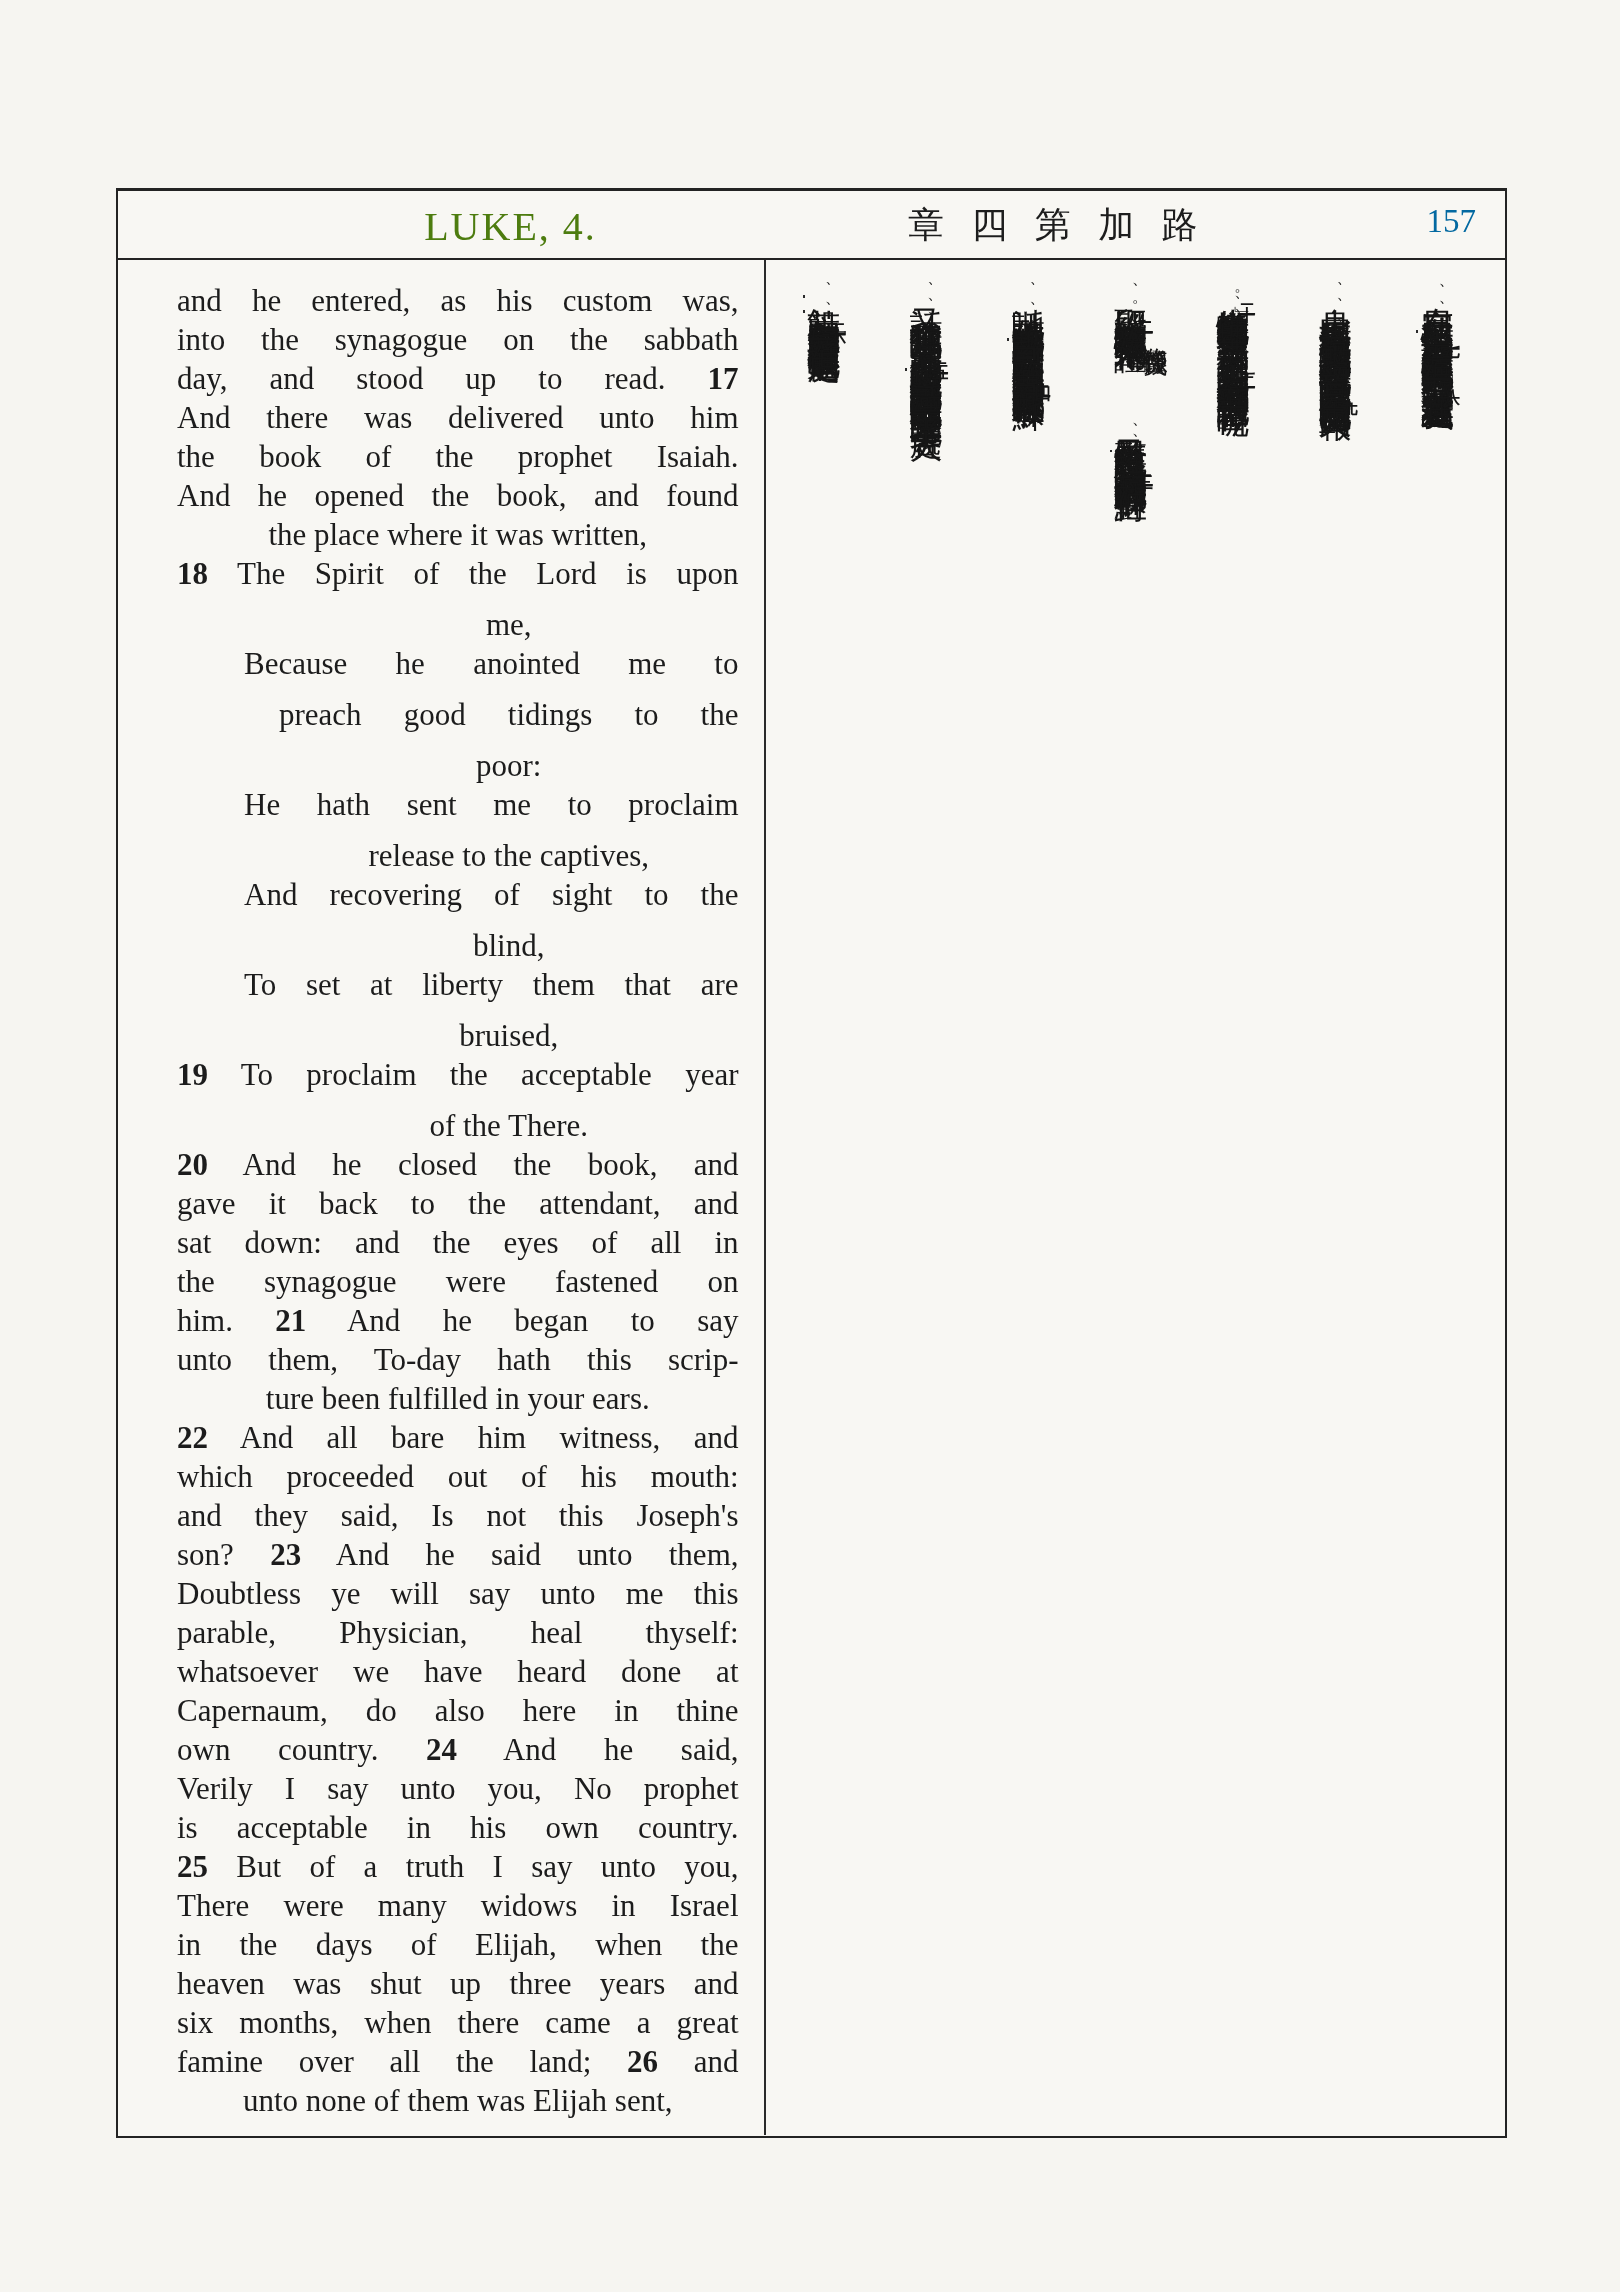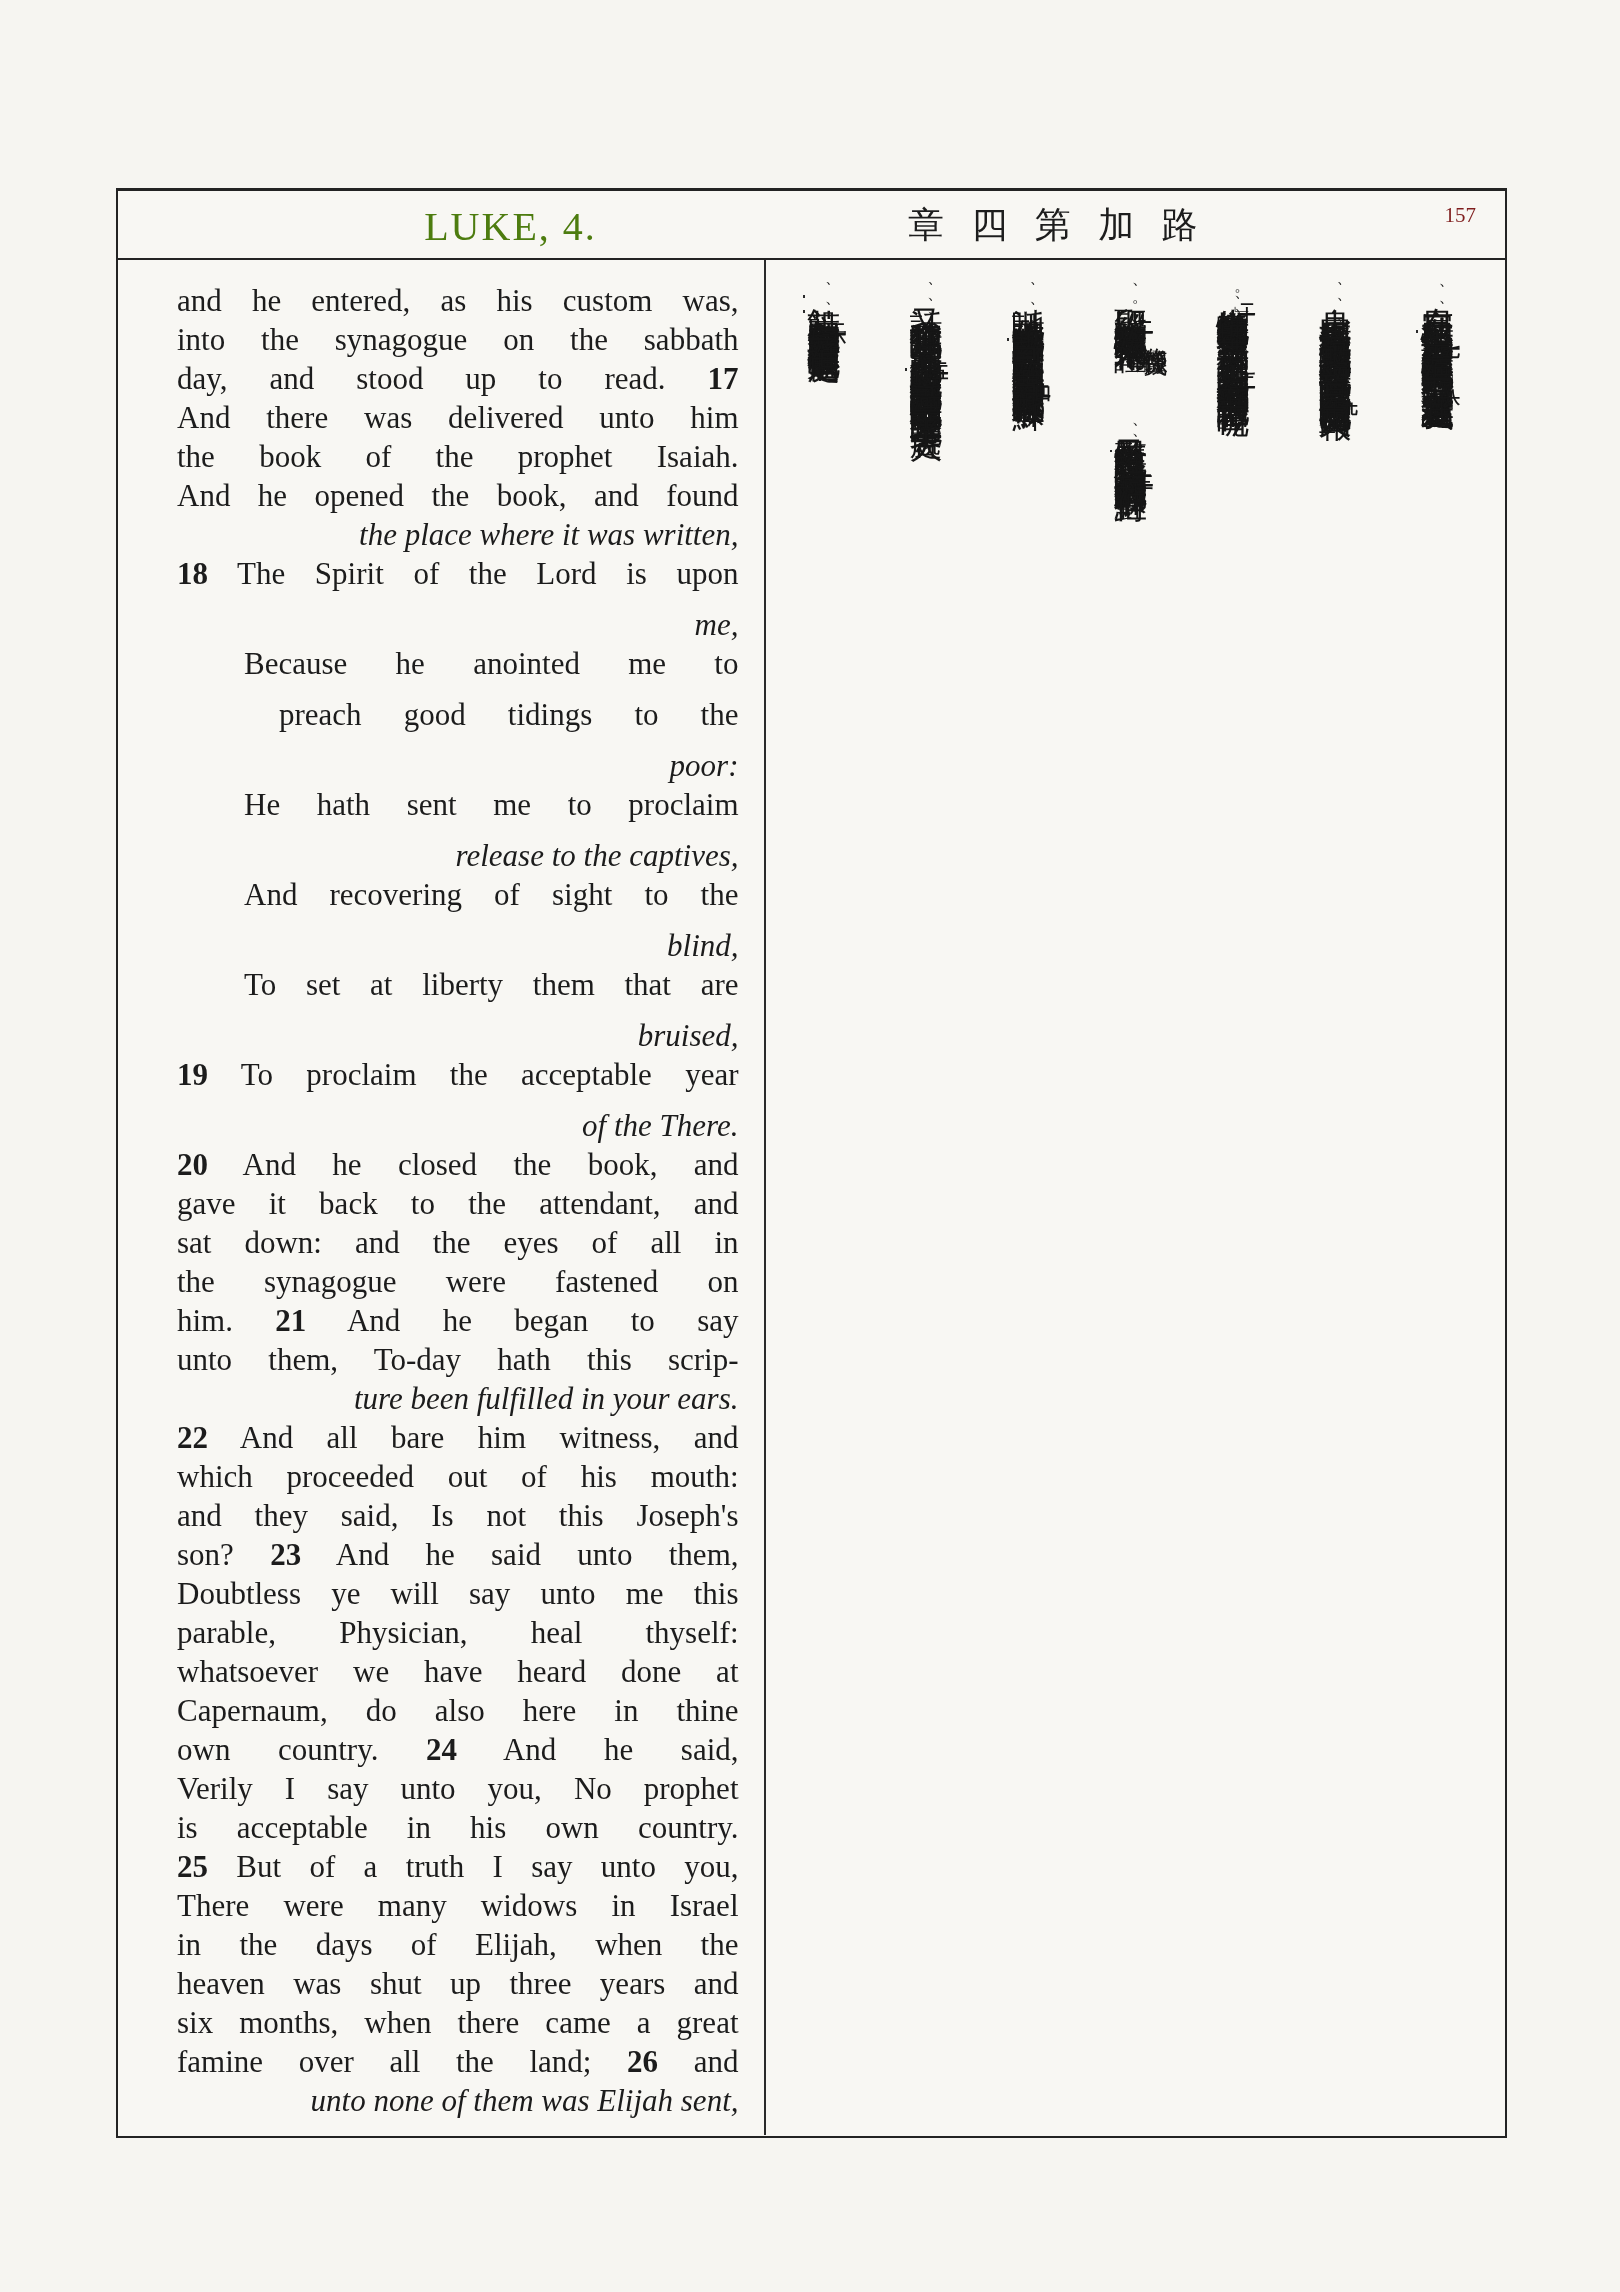--- a/index.html
+++ b/index.html
@@ -29,7 +29,7 @@
     font-size:36px;letter-spacing:27.4px;font-weight:500;color:#1d1d1d;
   }
   .header .pagenum{
-    position:absolute;right:29px;top:11.8px;font-size:21px;color:#7f1d1d;
+    position:absolute;right:29px;top:11.8px;font-size:33px;color:#0369a1;
   }
   
   .content{display:flex;height:1875px;}

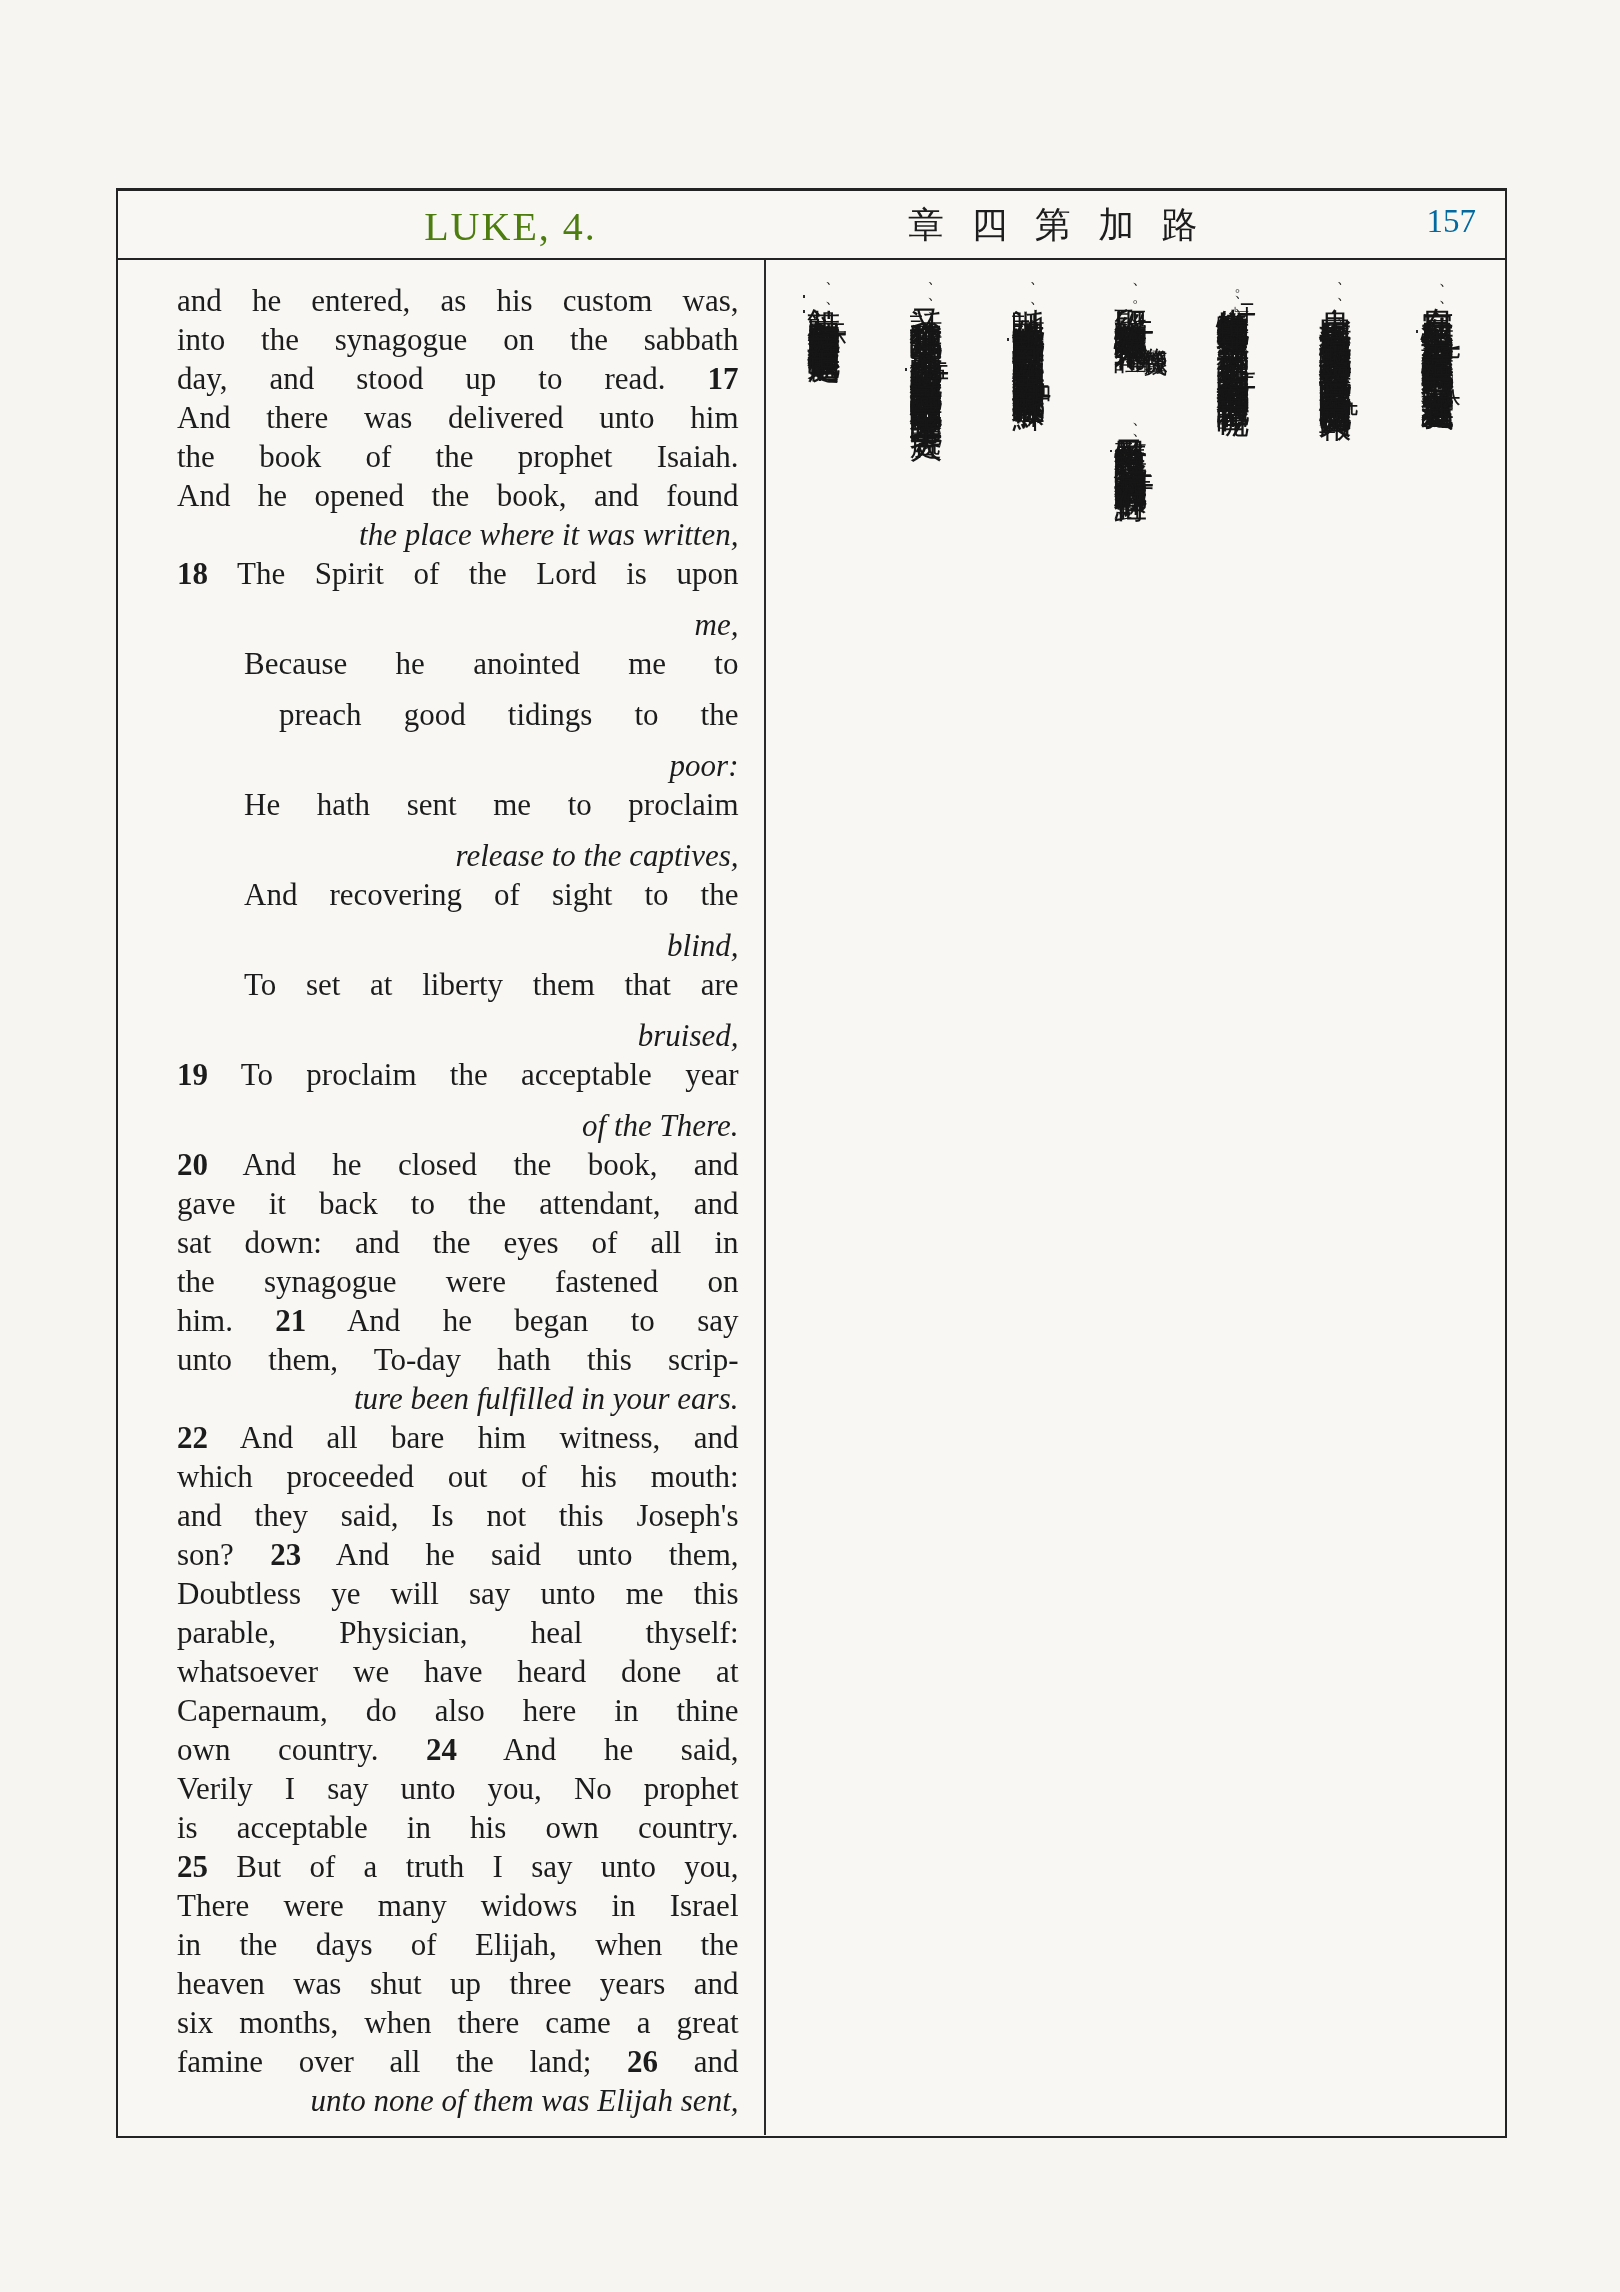--- a/index.html
+++ b/index.html
@@ -42,7 +42,7 @@
     overflow:visible;
   }
   .eline.j{text-align:justify;text-align-last:justify;white-space:normal;}
-  .eline.l{text-align:right;font-style:italic;}
+  .eline.l{text-align:center;}
   .eline.i1{padding-left:67px;}
   .eline.i2{padding-left:102px;margin-top:12px;}
   .eline b{font-weight:bold;}

